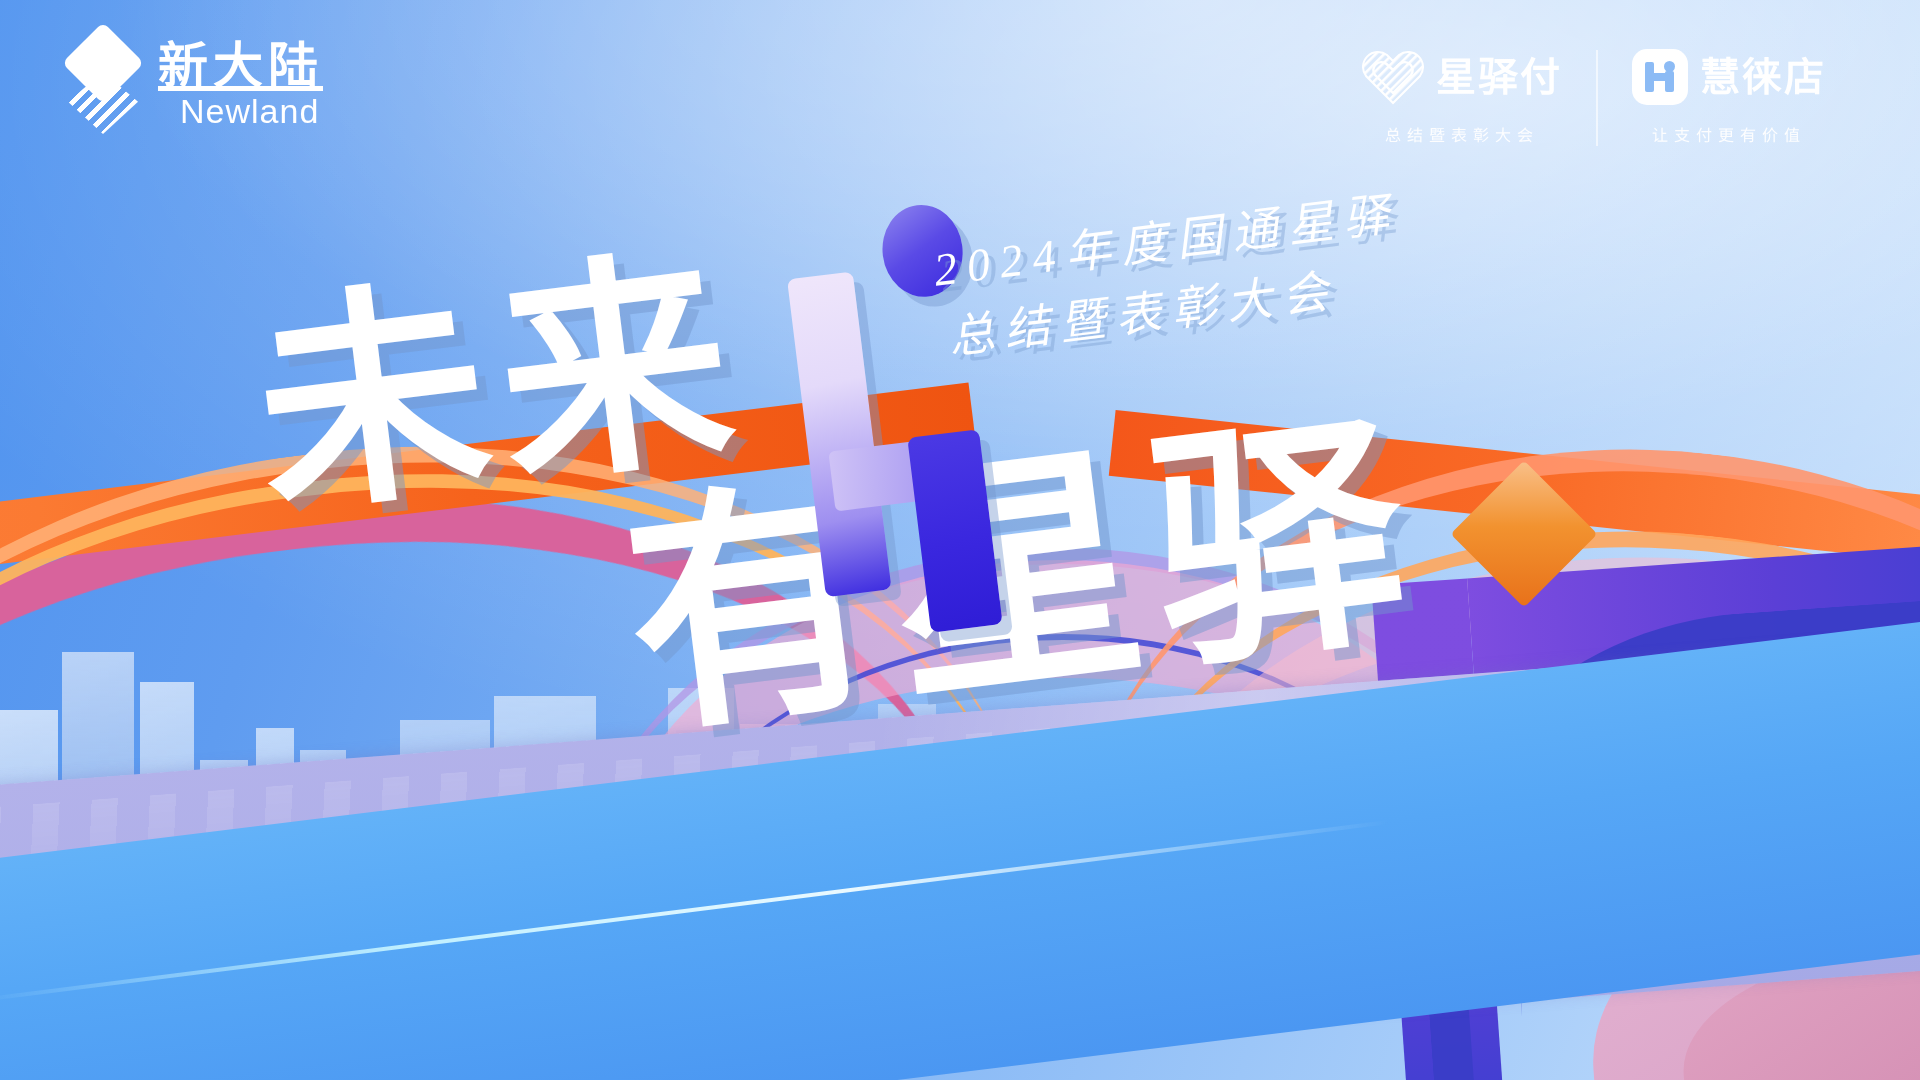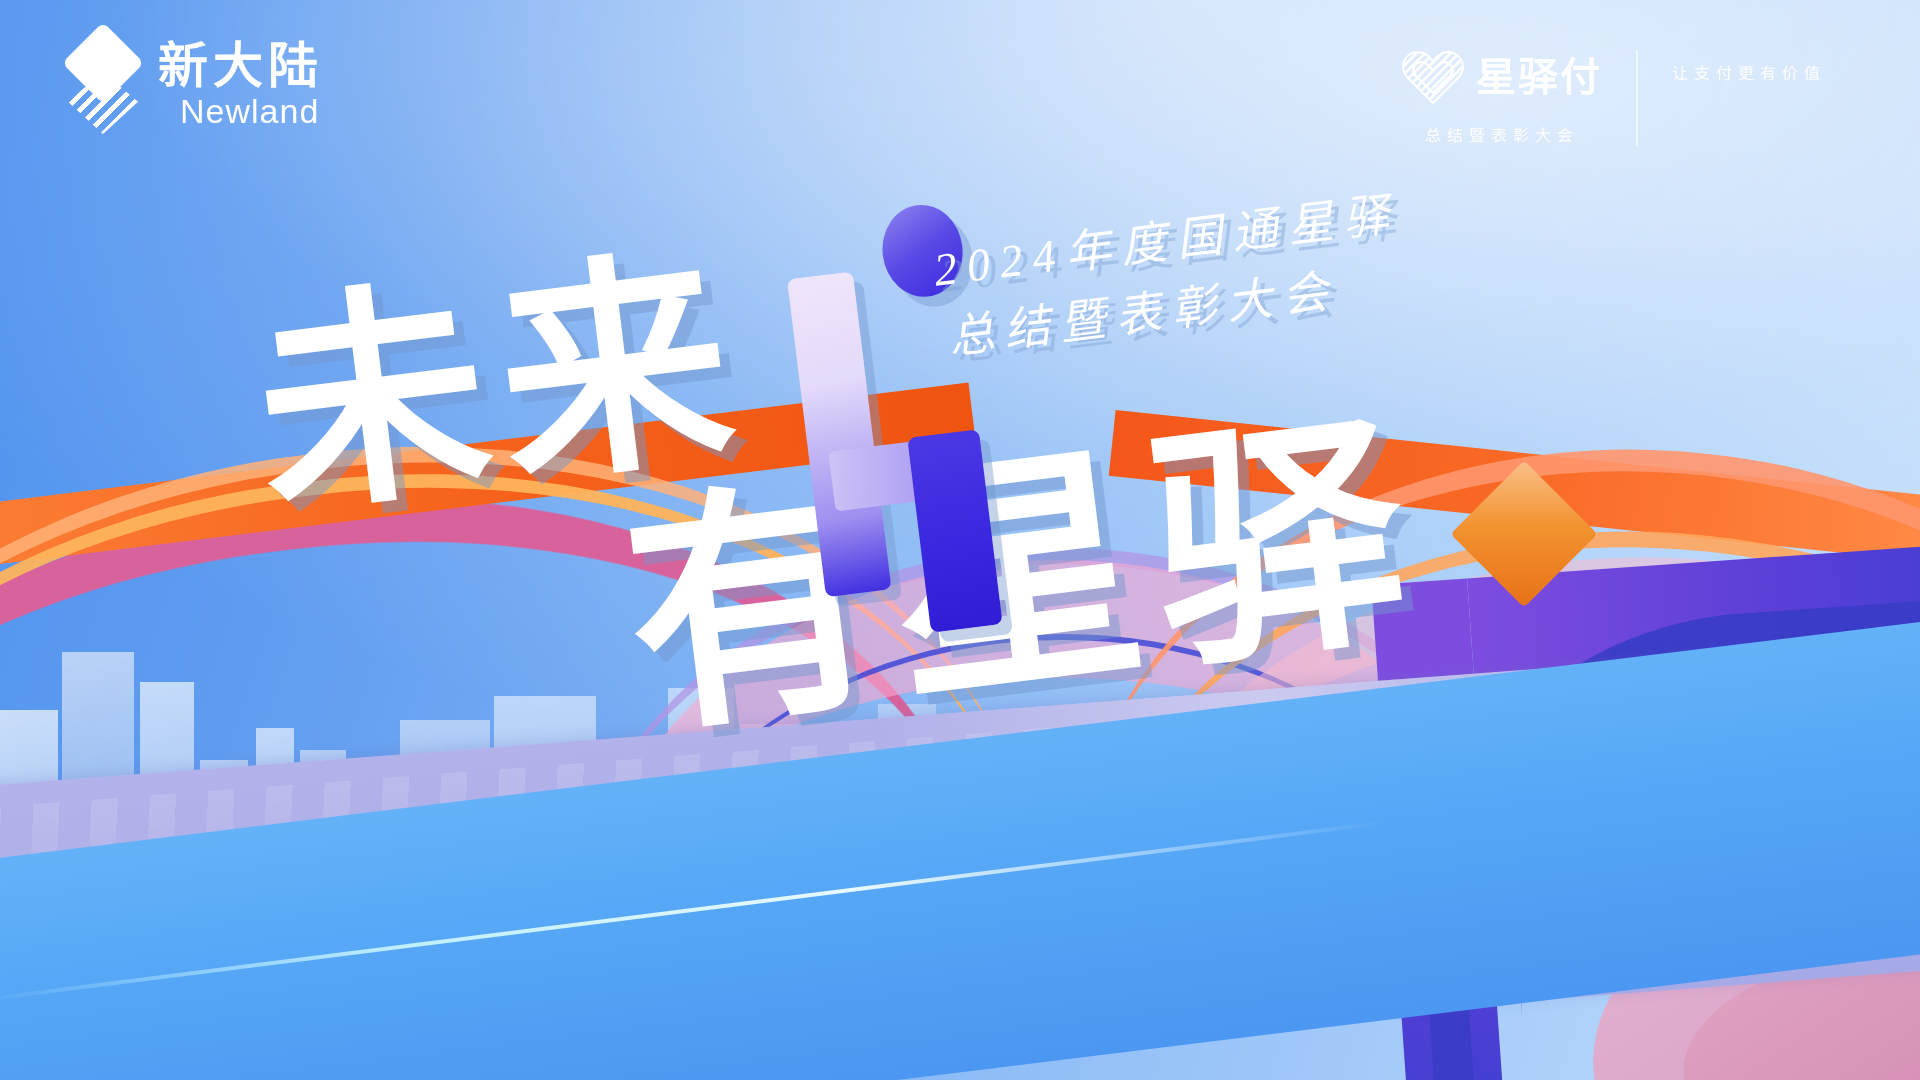--- a/index.html
+++ b/index.html
@@ -37,7 +37,7 @@
   }
   .brand-text{ display:flex; flex-direction:column; gap:2px; }
   .brand-cn{ color:#fff; font-size:50px; font-weight:700; letter-spacing:5px; line-height:1.05;
-             font-family:"Liberation Sans","DejaVu Sans",sans-serif; }
+             font-family:"Liberation Sans","DejaVu Sans",sans-serif;text-decoration:underline; }
   .brand-en{ color:#fff; font-size:34px; font-weight:400; letter-spacing:1px; line-height:1;margin-left:22px; }
 
   .partners{ position:absolute; right:60px; top:46px; display:flex; align-items:flex-start; gap:0; }

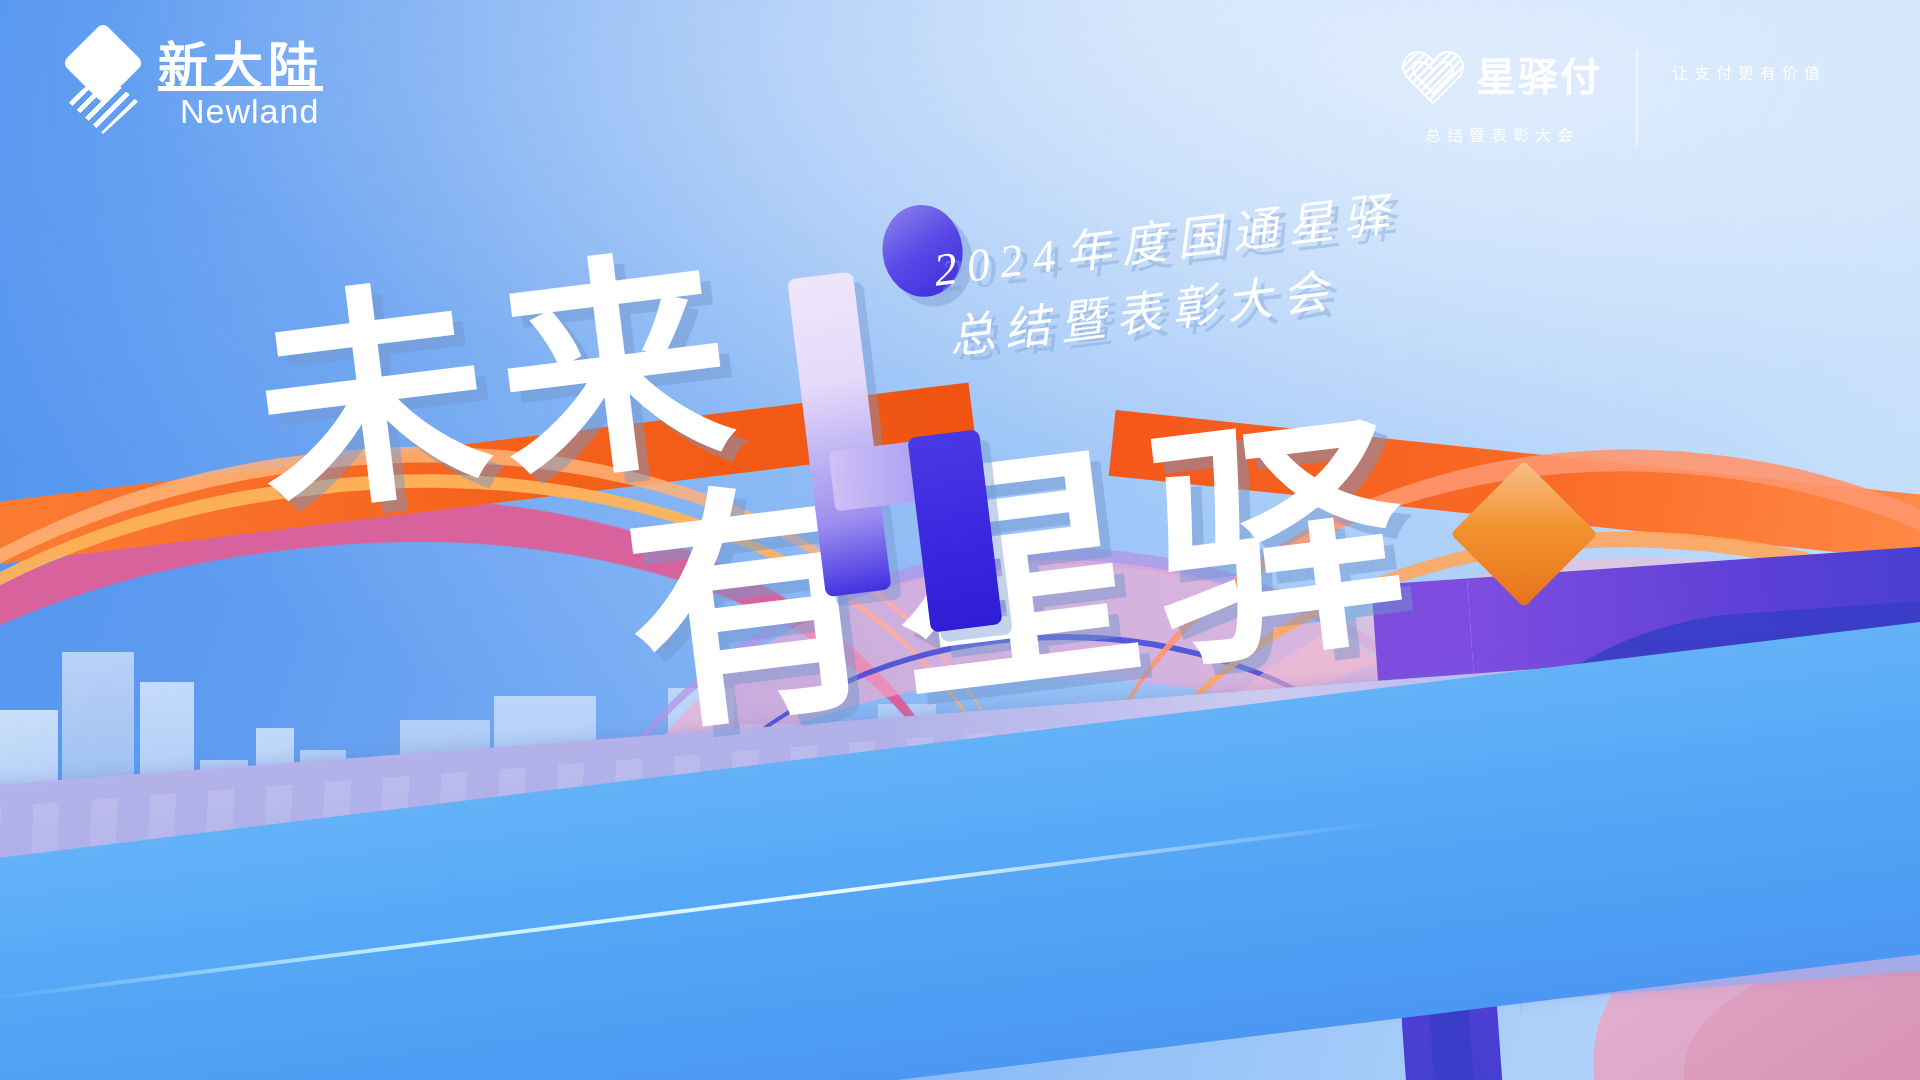--- a/index.html
+++ b/index.html
@@ -421,6 +421,15 @@
       <div class="divider"></div>
 
       <div class="partner">
+        <div class="partner-row">
+          <div class="hi-mark">
+            <div class="h-l"></div>
+            <div class="h-bar"></div>
+            <div class="h-r"></div>
+            <div class="h-dot"></div>
+          </div>
+          <div class="partner-name">慧徕店</div>
+        </div>
         <div class="partner-tag">让支付更有价值</div>
       </div>
 

